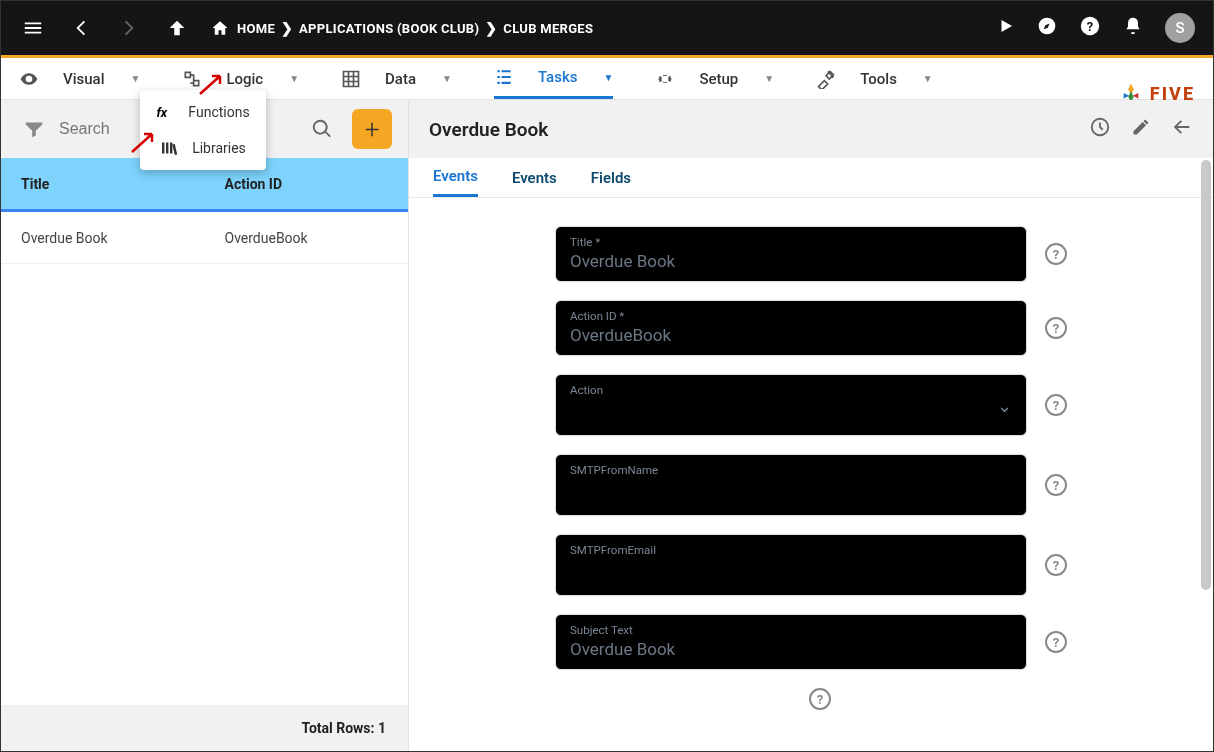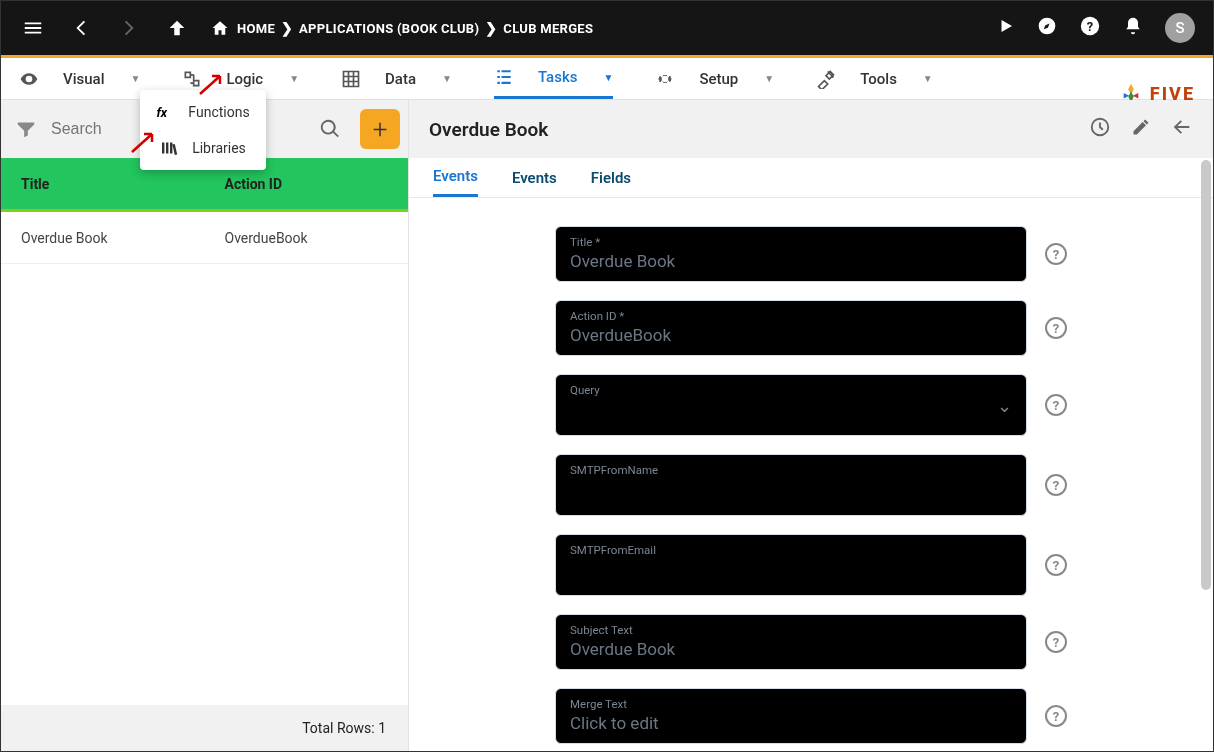--- a/index.html
+++ b/index.html
@@ -39,7 +39,7 @@
   
   
   .left { width:408px; border-right:1px solid #e2e2e2; display:flex; flex-direction:column; background:#fff;}
-  .search-row { background:#f1f1f1; height:58px; display:flex; align-items:center; padding:0 8px; }
+  .search-row { background:#f1f1f1; height:58px; display:flex; align-items:center; padding:0 16px; }
   .filter-btn { width:34px; height:34px; display:flex; align-items:center; justify-content:center; cursor:pointer; }
   .search-input { flex:1; border:none; background:transparent; font-size:16px; color:#666; padding:8px; outline:none;}
   .search-btn { width:40px; height:40px; display:flex; align-items:center; justify-content:center; cursor:pointer; margin-right:10px;}

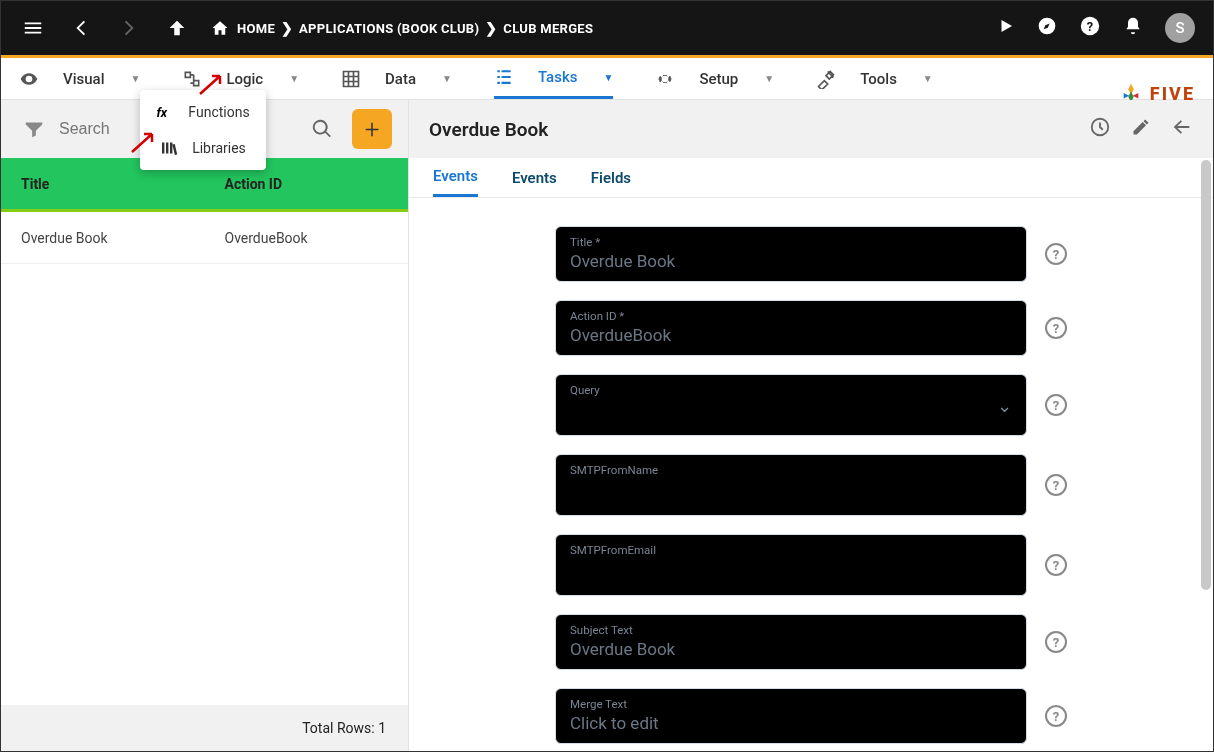--- a/index.html
+++ b/index.html
@@ -44,7 +44,7 @@
   .search-input { flex:1; border:none; background:transparent; font-size:16px; color:#666; padding:8px; outline:none;}
   .search-btn { width:40px; height:40px; display:flex; align-items:center; justify-content:center; cursor:pointer; margin-right:10px;}
   .add-btn { width:40px; height:40px; background:#f5a623; border-radius:6px; display:flex; align-items:center; justify-content:center; cursor:pointer; font-size:26px; color:#333; font-weight:300;}
-  .grid-head { display:flex; height:54px; align-items:center; border-bottom:3px solid #84cc16; background:#22c55e;}
+  .grid-head { display:flex; height:54px; align-items:center; border-bottom:3px solid #3b82f6; background:#7dd3fc;}
   .grid-head .col { flex:1; padding:0 20px; font-weight:700; font-size:14px; color:#222;}
   .grid-row { display:flex; height:52px; align-items:center; border-bottom:1px solid #eee; cursor:pointer;}
   .grid-row .col { flex:1; padding:0 20px; font-size:14px; color:#444;}

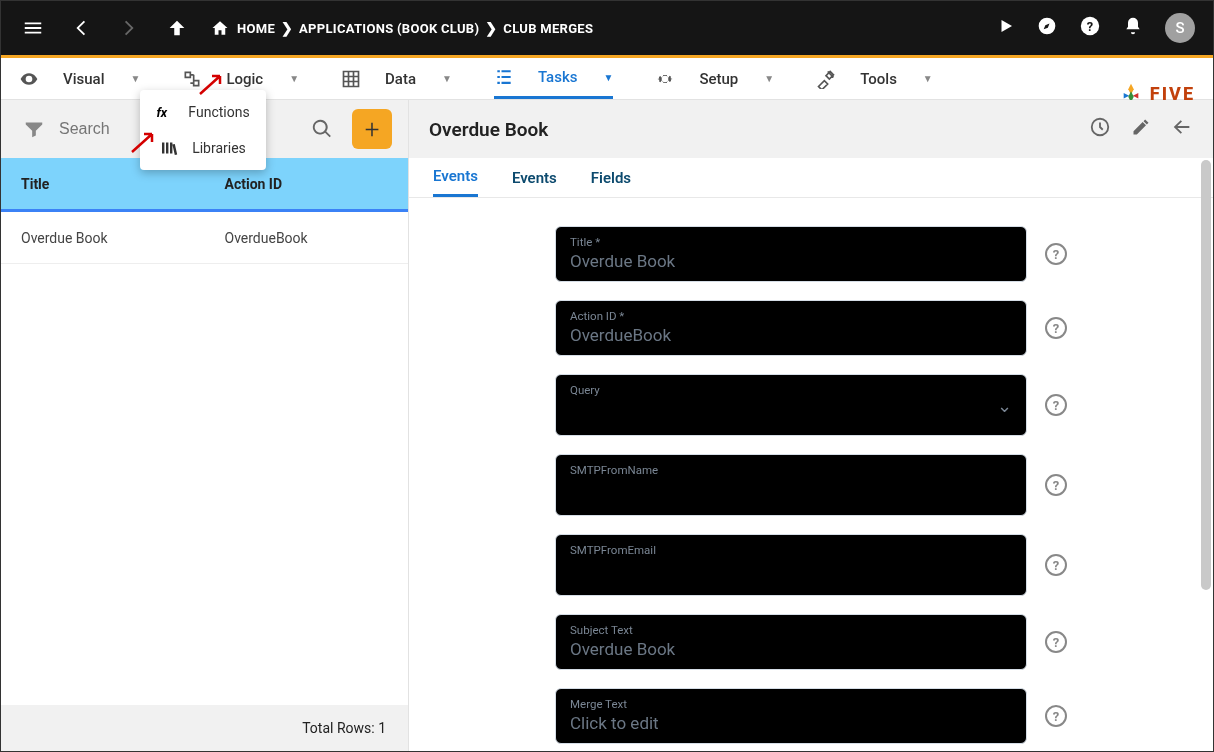--- a/index.html
+++ b/index.html
@@ -247,7 +247,7 @@
       </div>
       <div class="field-row">
         <div class="field tall">
-          <div class="lab">Query</div>
+          <div class="lab">Action</div>
           <span class="chev">⌄</span>
         </div>
         <div class="help">?</div>

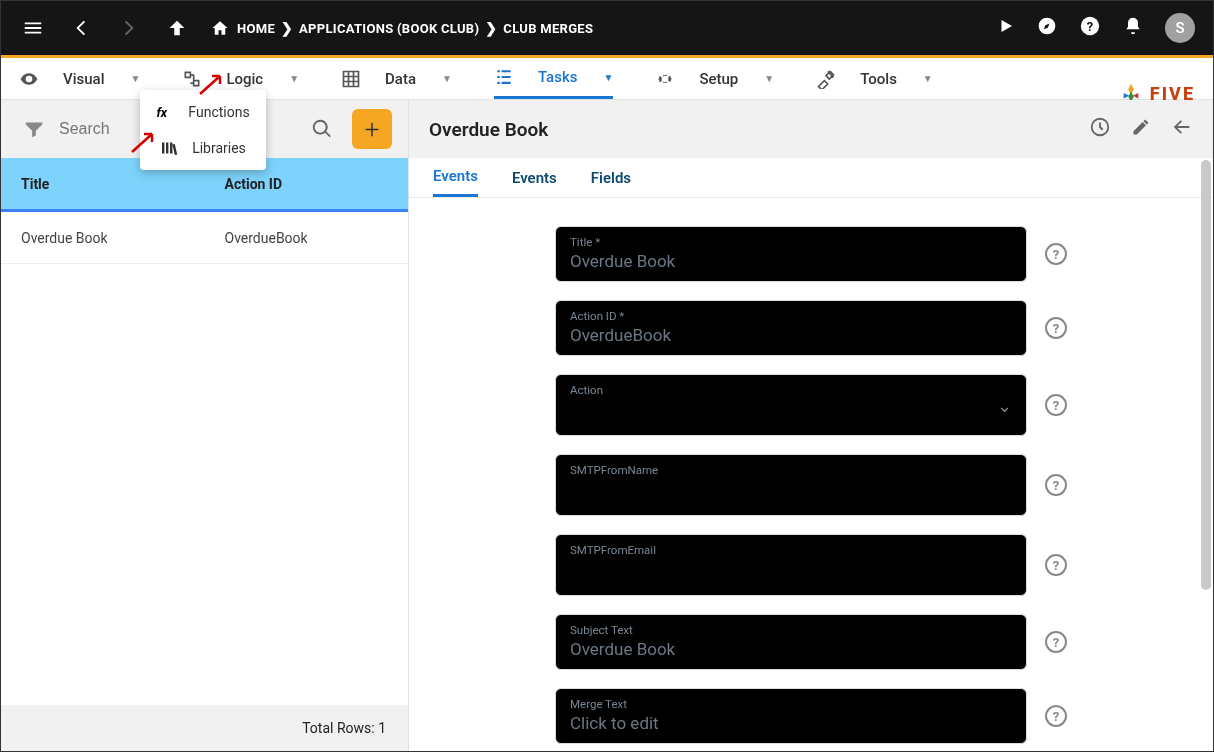--- a/index.html
+++ b/index.html
@@ -272,10 +272,6 @@
         <div class="help">?</div>
       </div>
       <div class="field-row">
-        <div class="field">
-          <div class="lab">Merge Text</div>
-          <div class="val">Click to edit</div>
-        </div>
         <div class="help">?</div>
       </div>
 

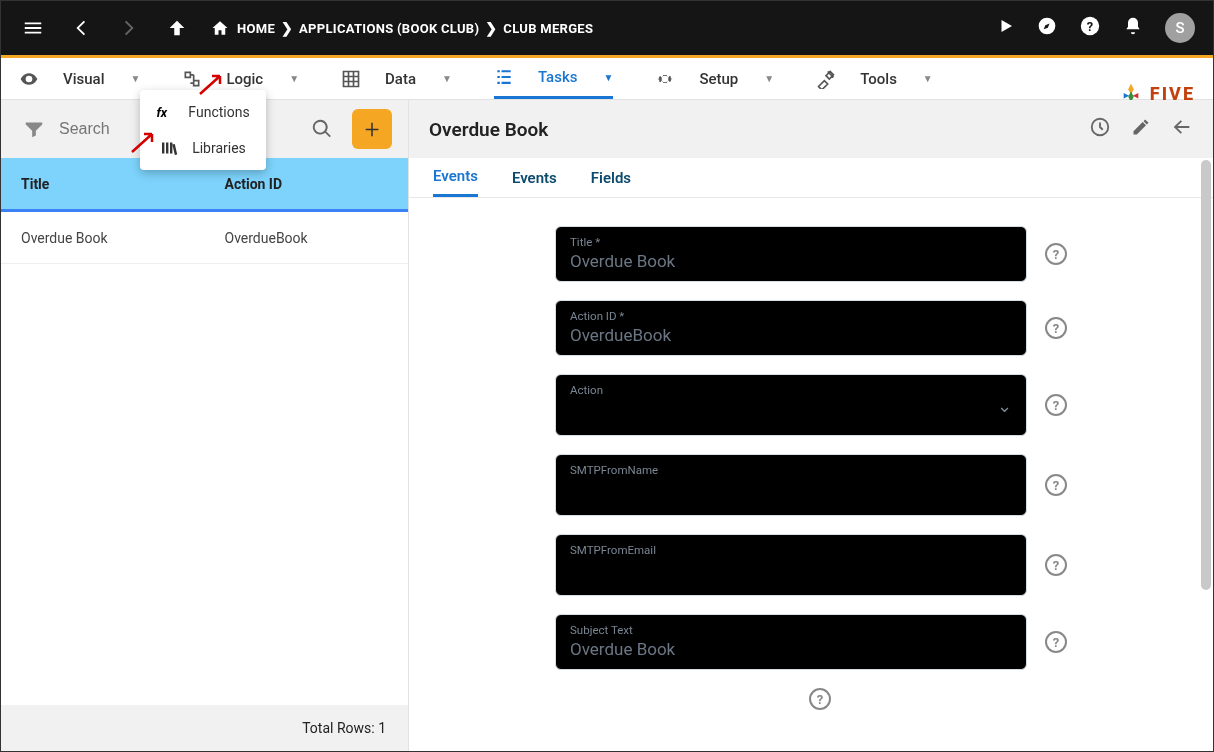--- a/index.html
+++ b/index.html
@@ -48,7 +48,7 @@
   .grid-head .col { flex:1; padding:0 20px; font-weight:700; font-size:14px; color:#222;}
   .grid-row { display:flex; height:52px; align-items:center; border-bottom:1px solid #eee; cursor:pointer;}
   .grid-row .col { flex:1; padding:0 20px; font-size:14px; color:#444;}
-  .left-footer { margin-top:auto; background:#f1f1f1; height:46px; display:flex; align-items:center; justify-content:flex-end; padding:0 22px; font-weight:400; font-size:14px; color:#222;}
+  .left-footer { margin-top:auto; background:#f1f1f1; height:46px; display:flex; align-items:center; justify-content:flex-end; padding:0 22px; font-weight:700; font-size:14px; color:#222;}
   
   
   .right { flex:1; display:flex; flex-direction:column; position:relative; overflow:hidden;}

